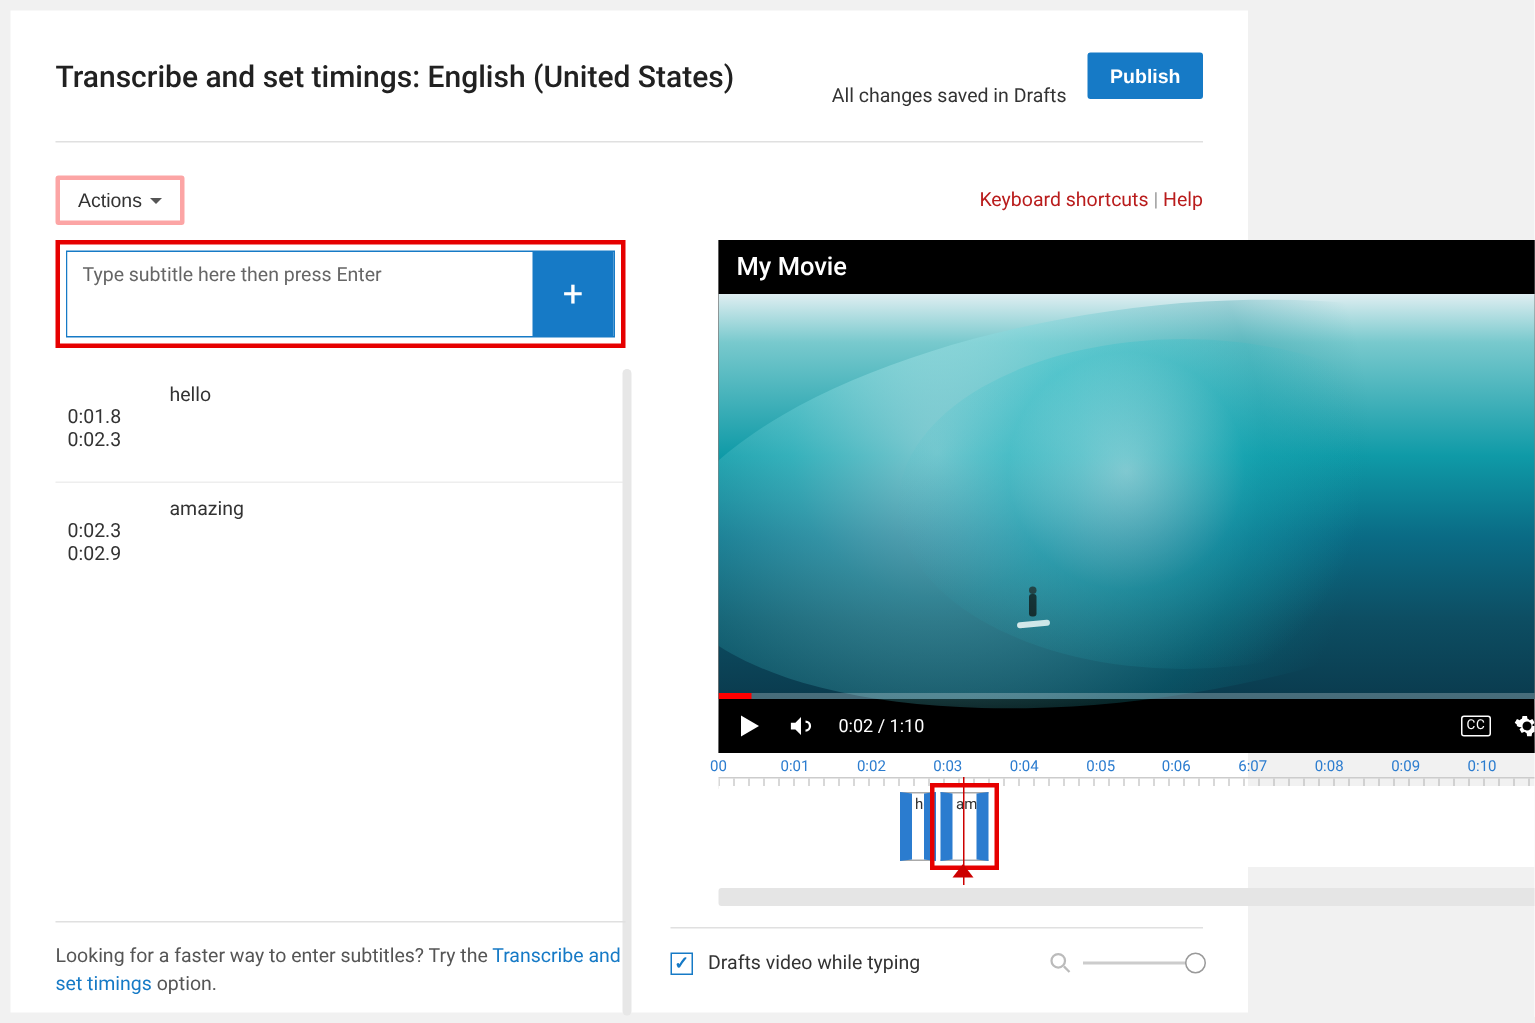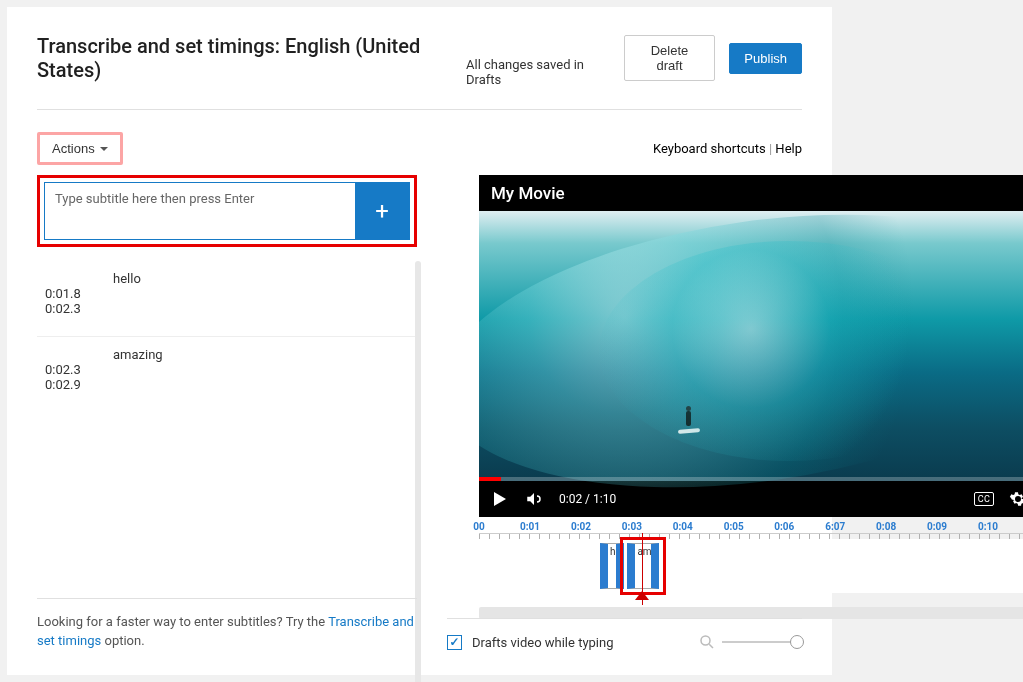--- a/index.html
+++ b/index.html
@@ -100,7 +100,6 @@
       <div class="title">Transcribe and set timings: English (United States)</div>
       <div class="header-right">
         <span class="saved-text">All changes saved in Drafts</span>
-        <button class="btn">Delete draft</button>
         <button class="btn btn-primary">Publish</button>
       </div>
     </div>

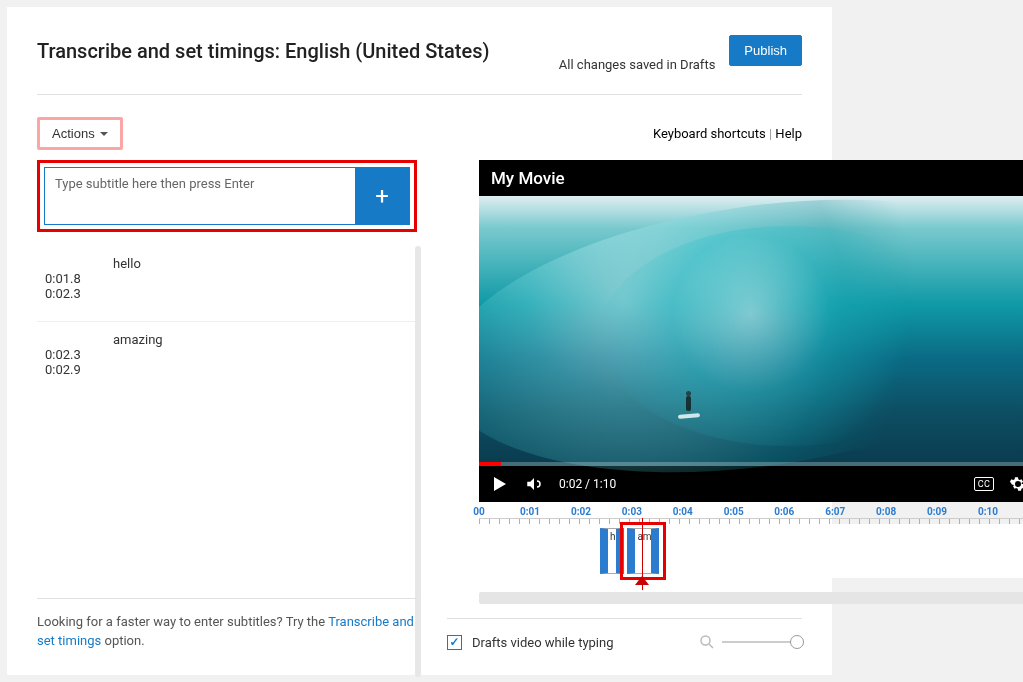--- a/index.html
+++ b/index.html
@@ -13,7 +13,7 @@
   .header-right { display: flex; align-items: center; gap: 14px; }
   .saved-text { font-size: 13px; color: #333; margin-top: 28px; }
   .btn { font-size: 13px; padding: 7px 14px; border-radius: 2px; cursor: pointer; border: 1px solid #ccc; background: #fff; color: #333; }
-  .btn-primary { background: #167ac6; border-color: #167ac6; color: #fff; font-weight: 400; }
+  .btn-primary { background: #167ac6; border-color: #167ac6; color: #fff; font-weight: 700; }
 
   
   .toolbar-row { display: flex; justify-content: space-between; align-items: center; margin-top: 22px; }

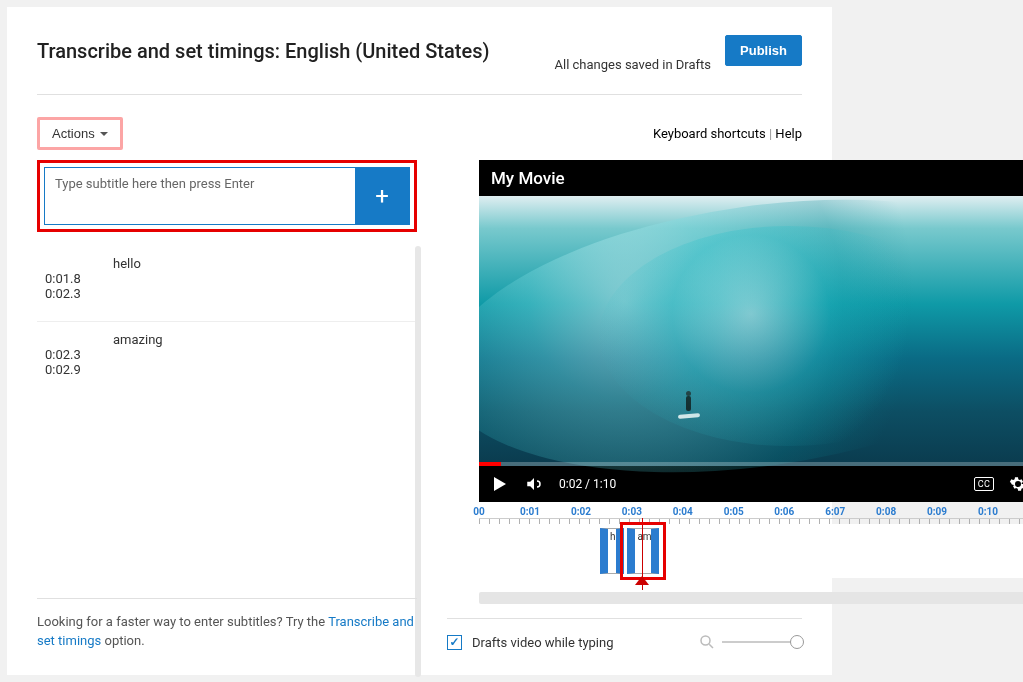--- a/index.html
+++ b/index.html
@@ -20,7 +20,7 @@
   .btn-actions { font-size: 13px; padding: 6px 12px; border: 3px solid #fca5a5; background: #fff; border-radius: 2px; cursor: pointer; display: inline-flex; align-items: center; gap: 5px; color:#333; }
   .caret-down { width: 0; height: 0; border-left: 4px solid transparent; border-right: 4px solid transparent; border-top: 4px solid #555; }
   .links-right { font-size: 13px; color: #999; }
-  .links-right a { color: #000000; text-decoration: none; }
+  .links-right a { color: #b91c1c; text-decoration: none; }
 
   
   .columns { display: flex; gap: 18px; margin-top: 10px; }

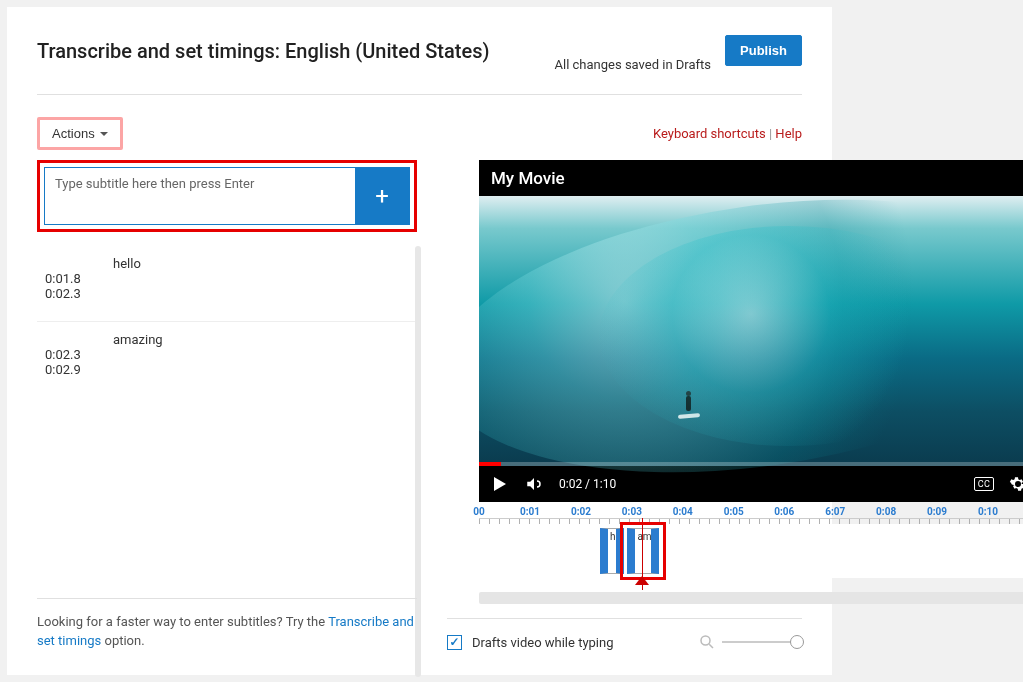--- a/index.html
+++ b/index.html
@@ -69,7 +69,7 @@
   .ruler .rstrip { position:absolute; left:0; right:0; top:12px; height:8px; border-top:1px solid #ccc;
     background-image: linear-gradient(to right, #b0b0b0 1px, transparent 1px);
     background-size: 10px 100%; }
-  .rlabel { position:absolute; top:0; transform:translateX(-50%);font-weight:bold;}
+  .rlabel { position:absolute; top:0; transform:translateX(-50%);}
   .playhead-line { position:absolute; top:12px; bottom:-70px; width:1px; background:#c00; left:29.1%; z-index:3;}
   .tracks { position:relative; height:54px; background:#fff; }
   .seg { position:absolute; top:4px; height:46px; background:#fff; border:1px solid #aaa; border-left:8px solid #2b7ccf; border-right:8px solid #2b7ccf; font-size:10px; line-height:11px; padding:2px 2px; color:#333; overflow:hidden;}

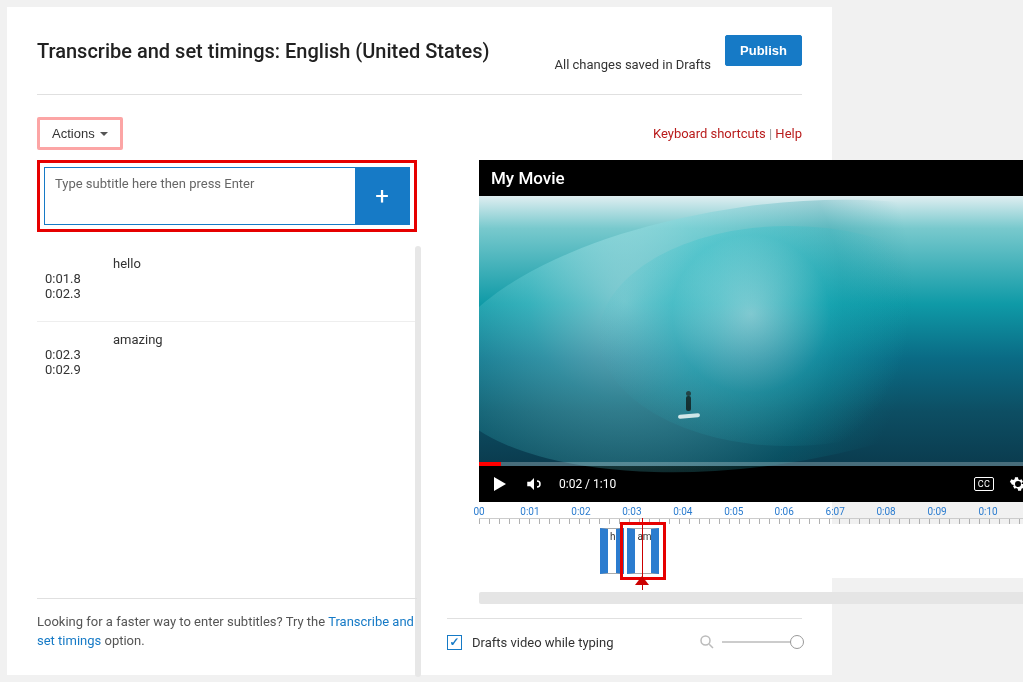--- a/index.html
+++ b/index.html
@@ -80,7 +80,7 @@
   .timeline-scroll { height:12px; background:#e5e5e5; margin-top:14px; border-radius:2px;}
 
   
-  .left-footer { position:absolute; left:30px; bottom:24px; width:380px; font-size:13px; color:#555; line-height:1.45; border-top:1px solid #e0e0e0; padding-top:14px;margin-top:42px;}
+  .left-footer { position:absolute; left:30px; bottom:8px; width:380px; font-size:13px; color:#555; line-height:1.45; border-top:1px solid #e0e0e0; padding-top:14px;margin-top:42px;}
   .left-footer a { color:#167ac6; text-decoration:none;}
   .right-footer { position:absolute; left:440px; right:30px; bottom:24px; display:flex; align-items:center; gap:10px; font-size:13px; color:#333; border-top:1px solid #e0e0e0; padding-top:14px;}
   .checkbox { width:15px; height:15px; border:1.5px solid #167ac6; display:inline-flex; align-items:center; justify-content:center; color:#167ac6; font-size:12px; font-weight:bold;}

